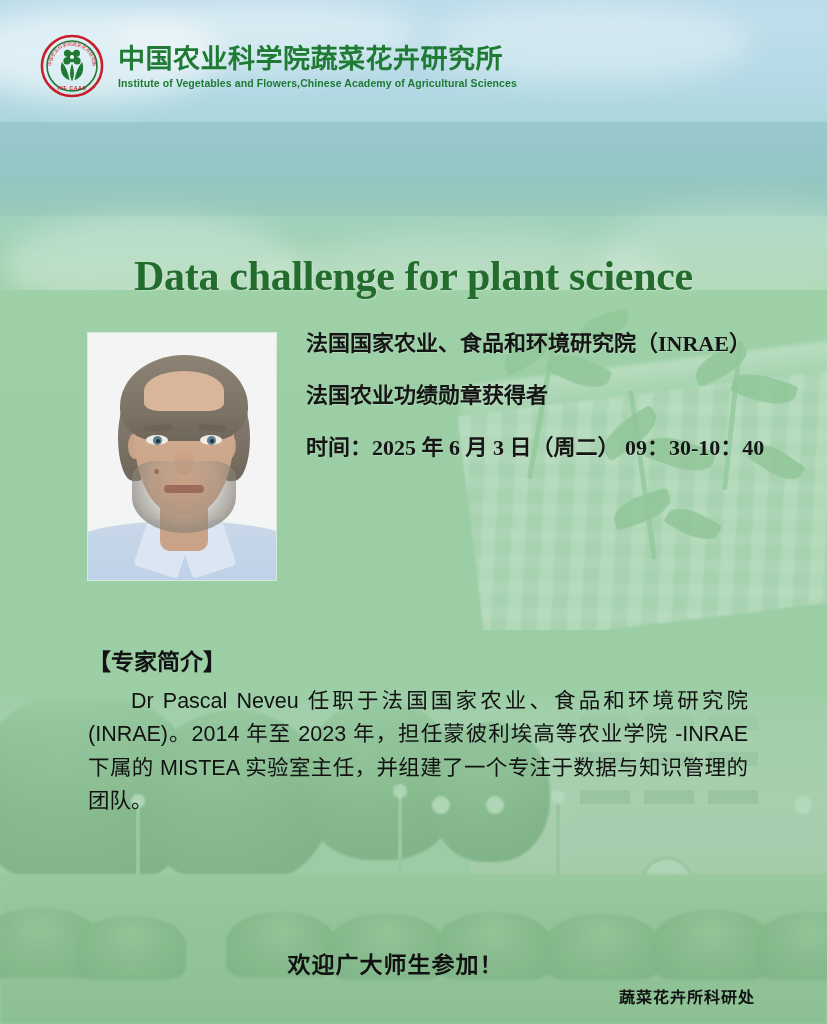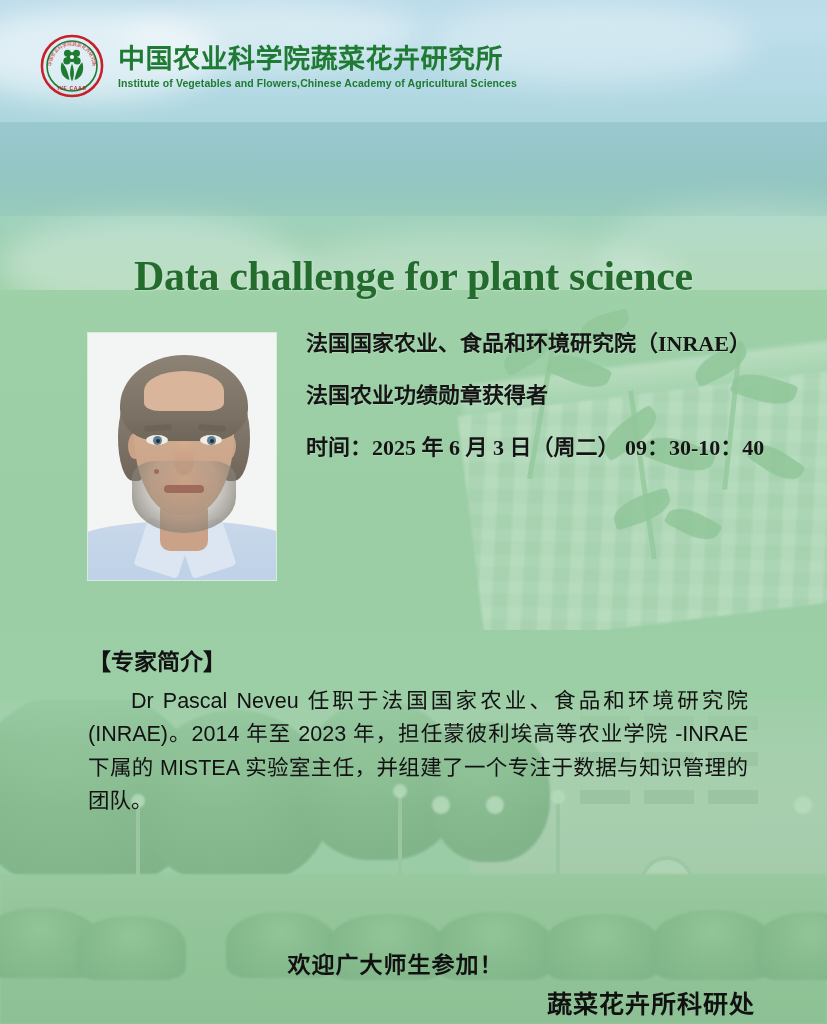--- a/index.html
+++ b/index.html
@@ -432,7 +432,7 @@
     position: absolute;
     right: 72px; top: 984px;
     font-family: "Liberation Serif", "DejaVu Serif", serif;
-    font-size: 25px;
+    font-size: 16px;
     font-weight: bold;
     color: #111;
     letter-spacing: 1px;

